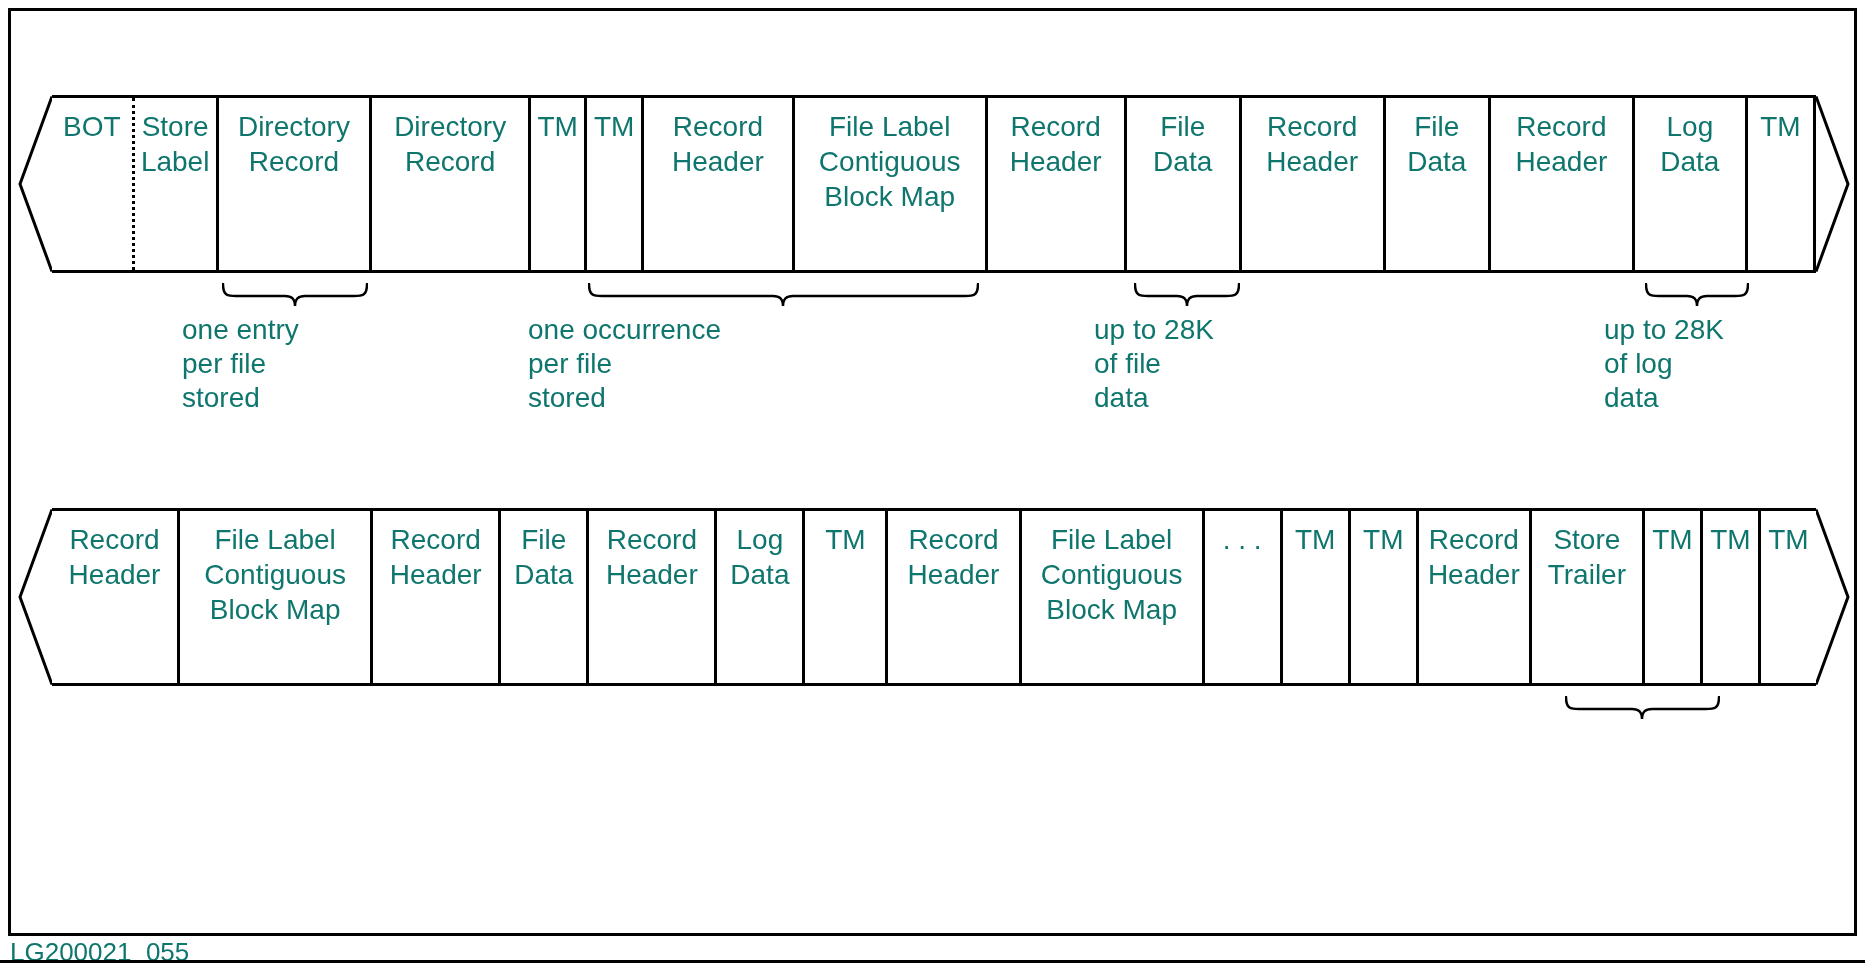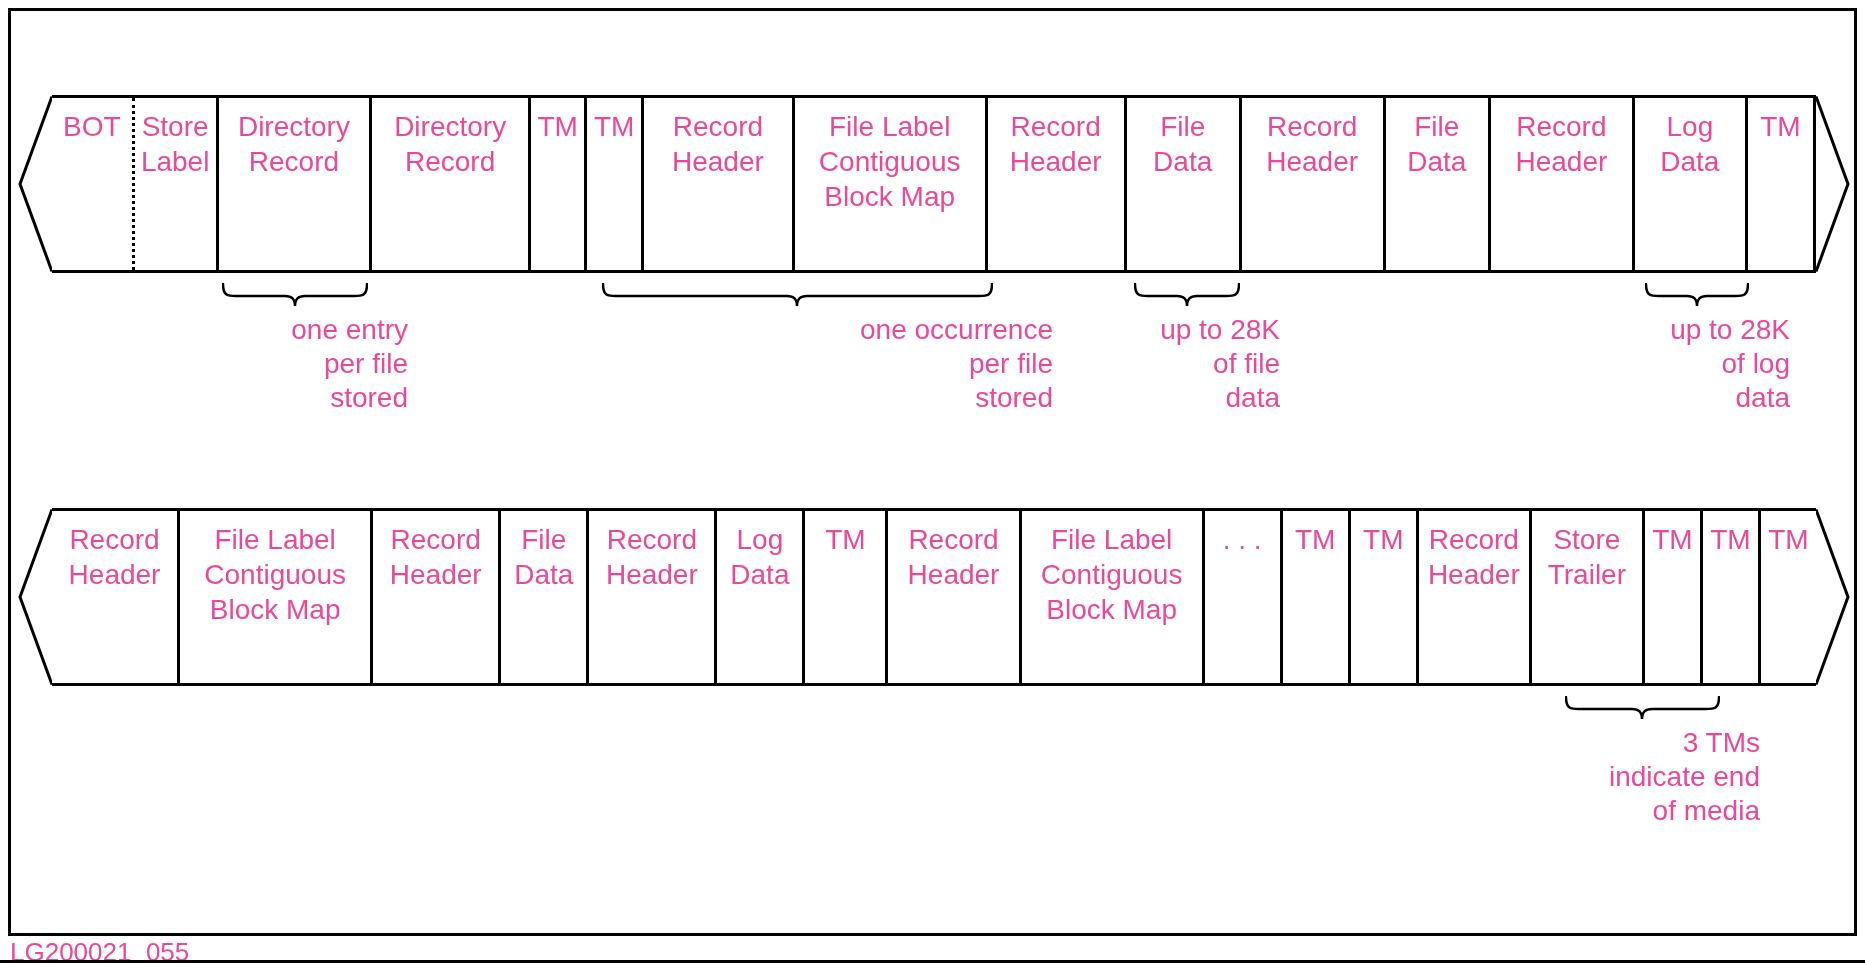--- a/index.html
+++ b/index.html
@@ -8,7 +8,7 @@
     width:1865px;height:963px;
     background:#fff;
     font-family:"Liberation Sans", sans-serif;
-    color:#ec4899;
+    color:#0f766e;
     overflow:hidden;
   }
   .figure-border{

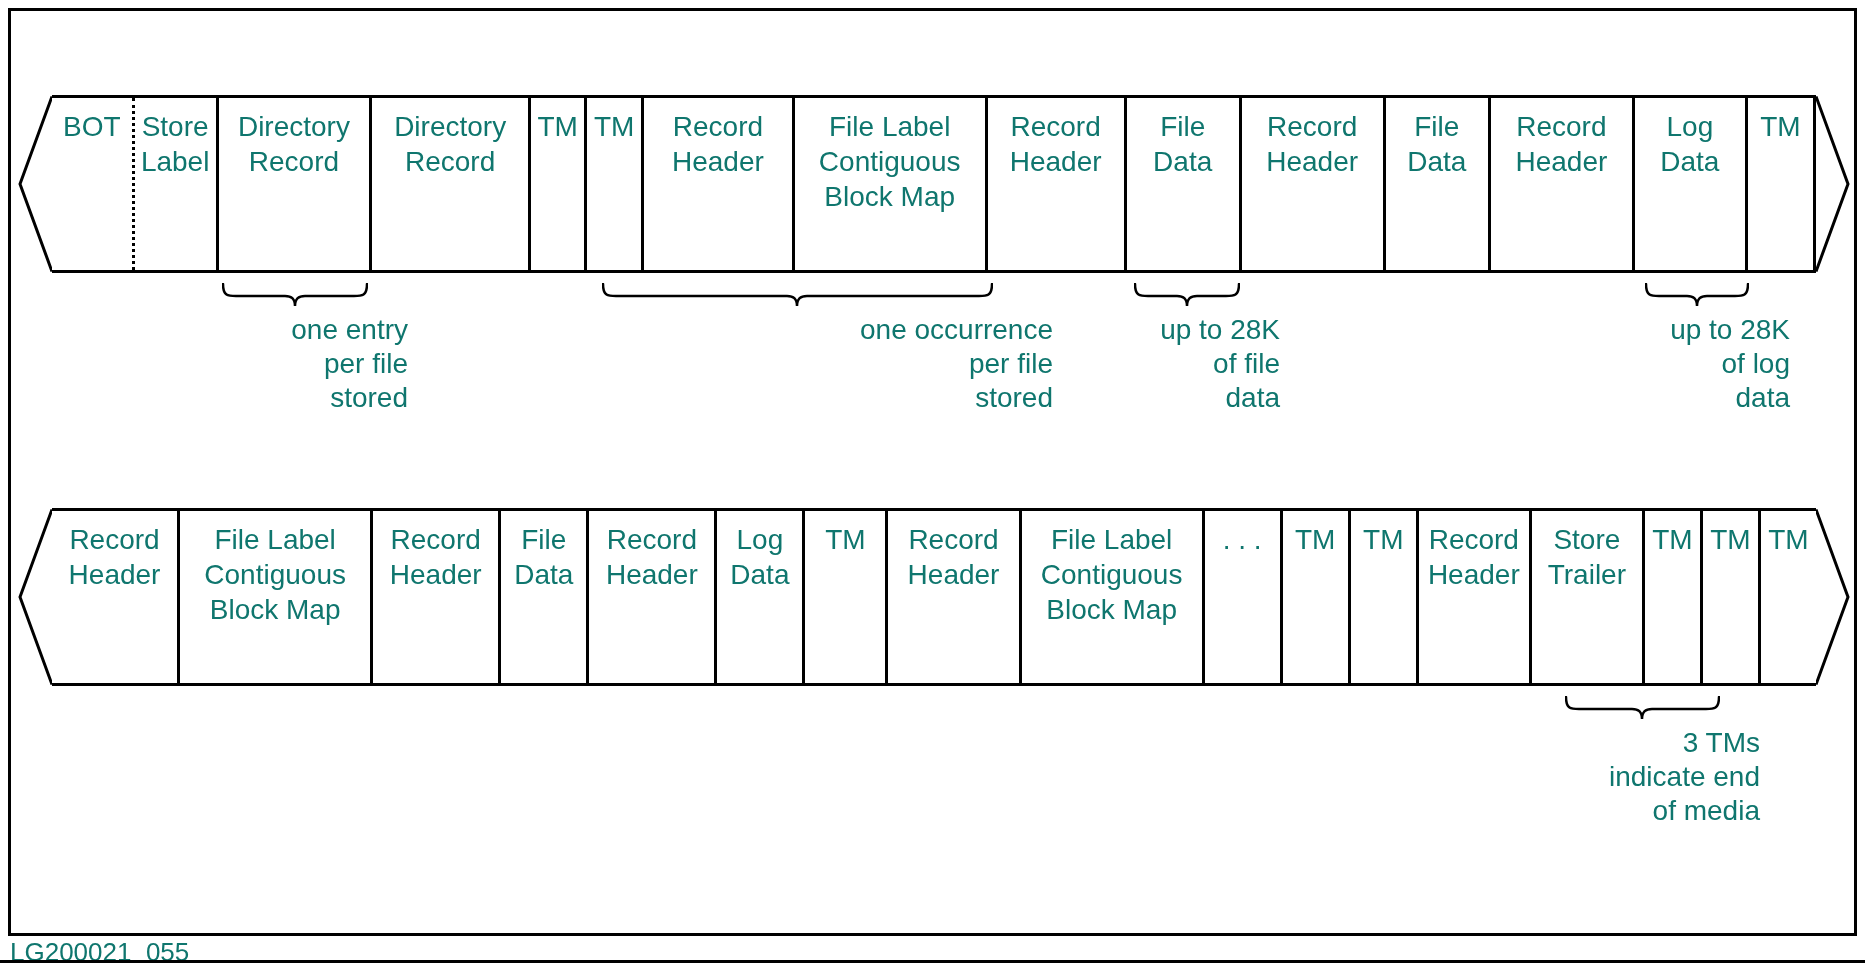--- a/index.html
+++ b/index.html
@@ -53,7 +53,7 @@
   }
   .annotation{
     position:absolute;
-    text-align:right;
+    text-align:left;
   }
   .annotation .brace{display:block;margin:0 auto;}
   .annotation .ann-text{

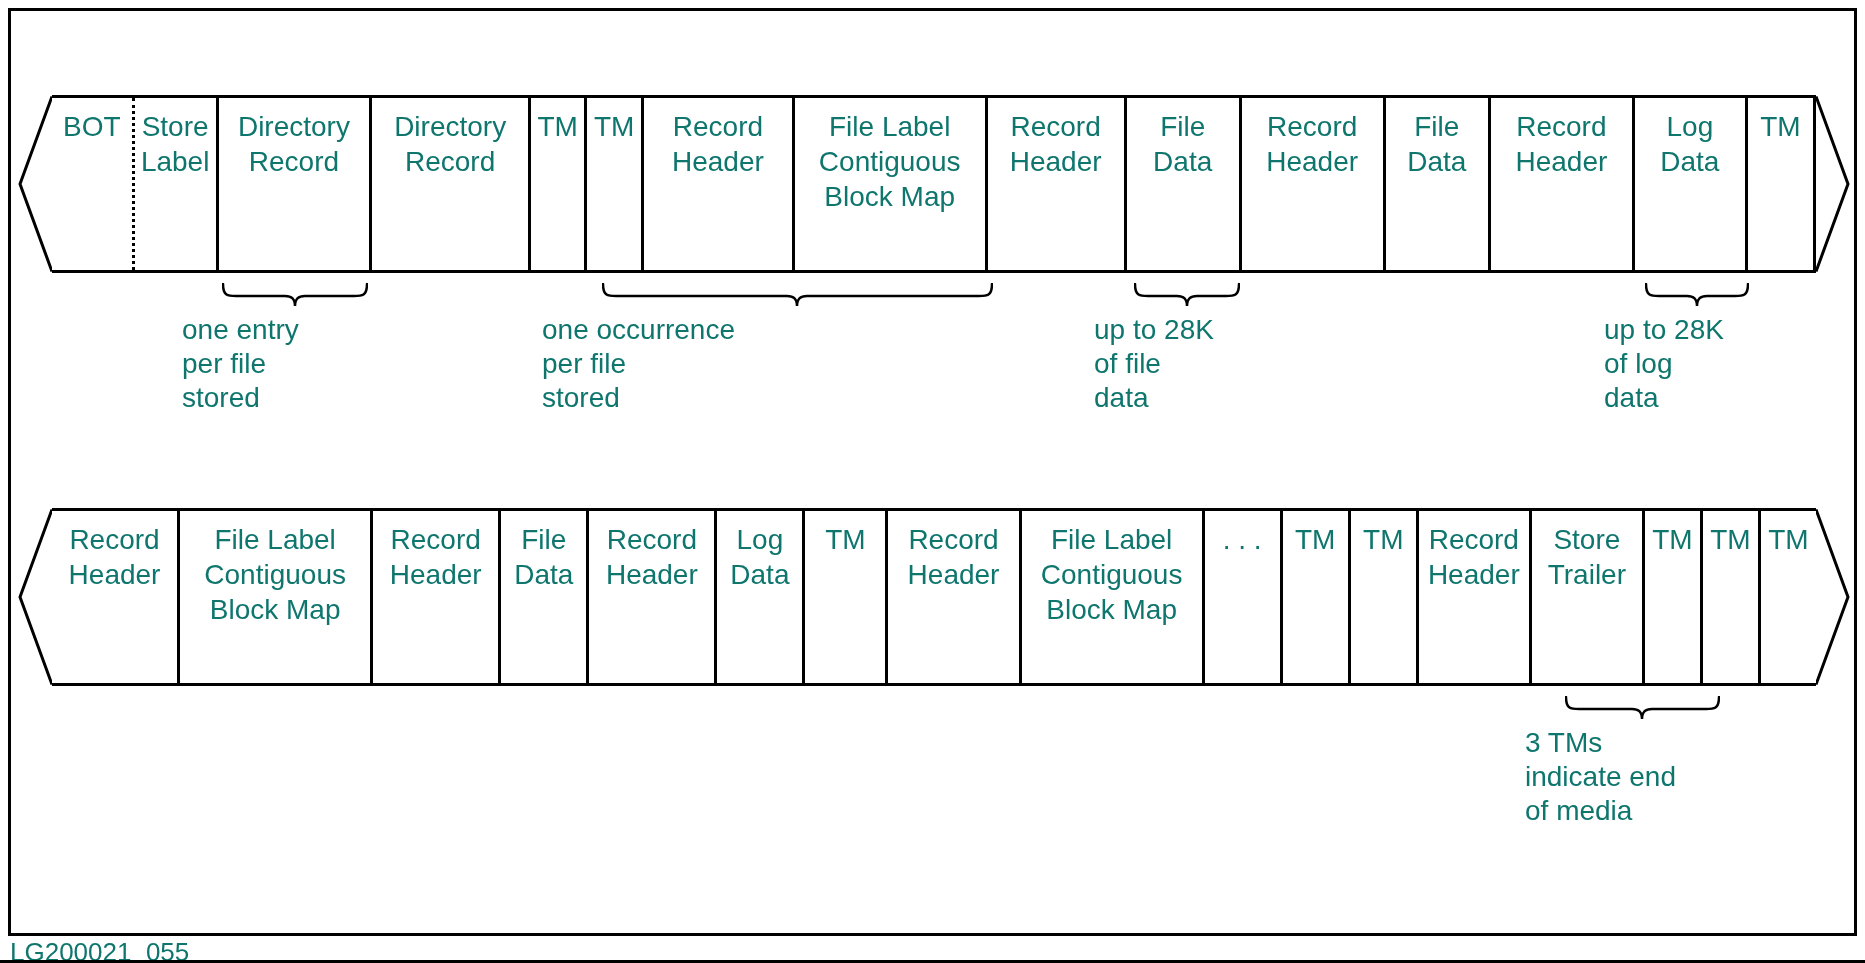--- a/index.html
+++ b/index.html
@@ -232,7 +232,7 @@
 stored</div>
   </div>
 
-  <div class="annotation" style="left:542px;top:283px;width:511px;">
+  <div class="annotation" style="left:528px;top:283px;width:511px;">
     <svg class="brace" width="391" height="26" viewBox="0 0 391 26">
       <path d="M 1 1 C 1 13, 6 13, 14 13 L 185 13 C 191 13, 195 15, 195 23 C 195 15, 199 13, 205 13 L 377 13 C 385 13, 390 13, 390 1" fill="none" stroke="#000" stroke-width="2.5" stroke-linecap="round"></path>
     </svg>

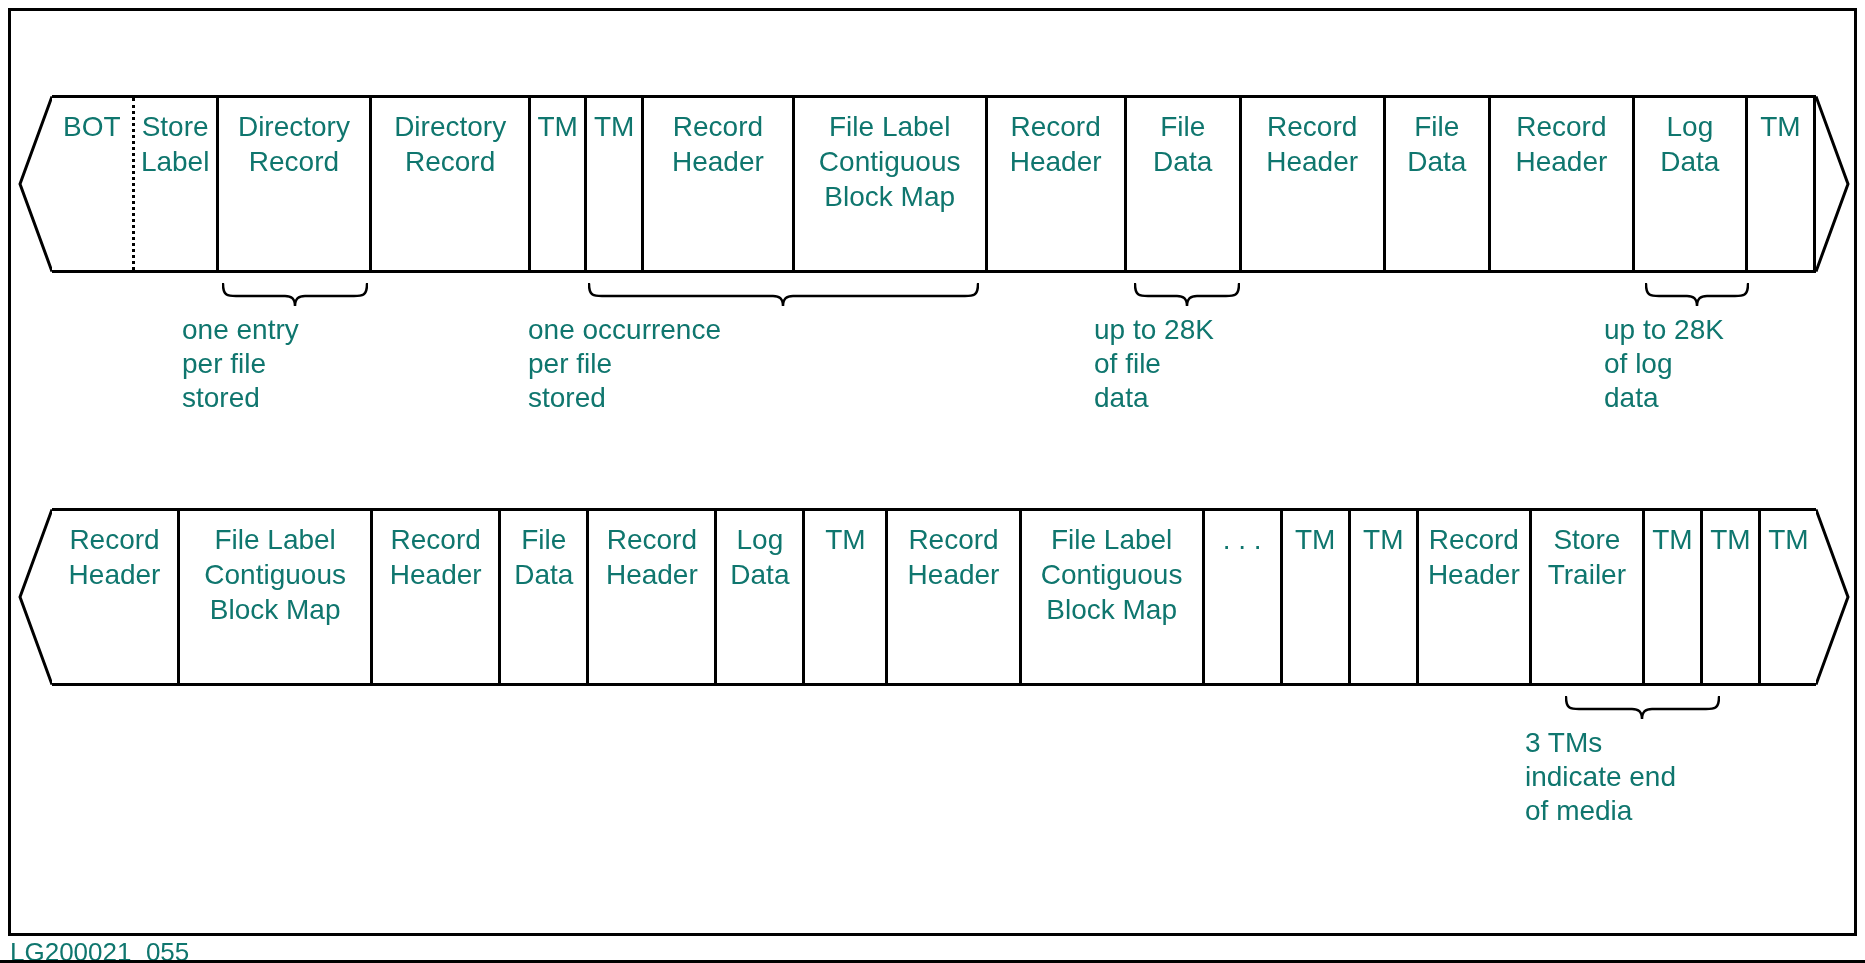--- a/index.html
+++ b/index.html
@@ -263,9 +263,6 @@
     <svg class="brace" width="155" height="26" viewBox="0 0 155 26">
       <path d="M 1 1 C 1 13, 6 13, 14 13 L 67 13 C 73 13, 77 15, 77 23 C 77 15, 81 13, 87 13 L 141 13 C 149 13, 154 13, 154 1" fill="none" stroke="#000" stroke-width="2.5" stroke-linecap="round"></path>
     </svg>
-    <div class="ann-text">3 TMs
-indicate end
-of media</div>
   </div>
 
   <div class="caption">LG200021_055</div>

